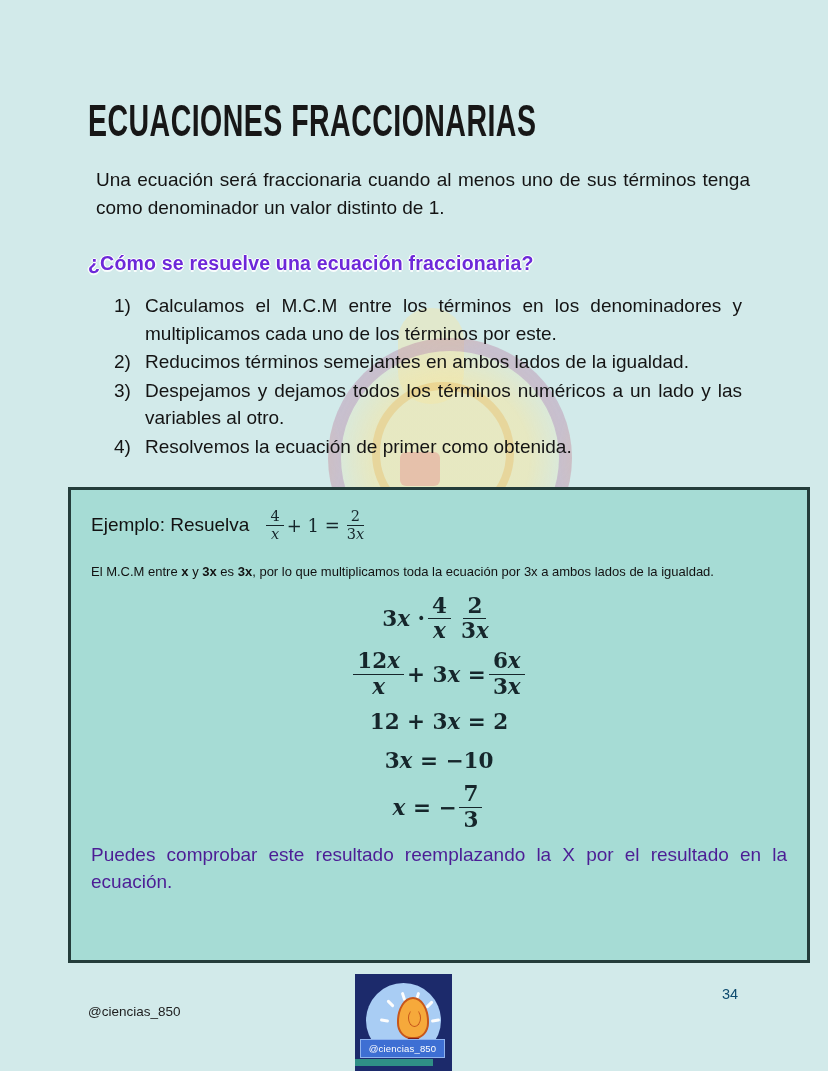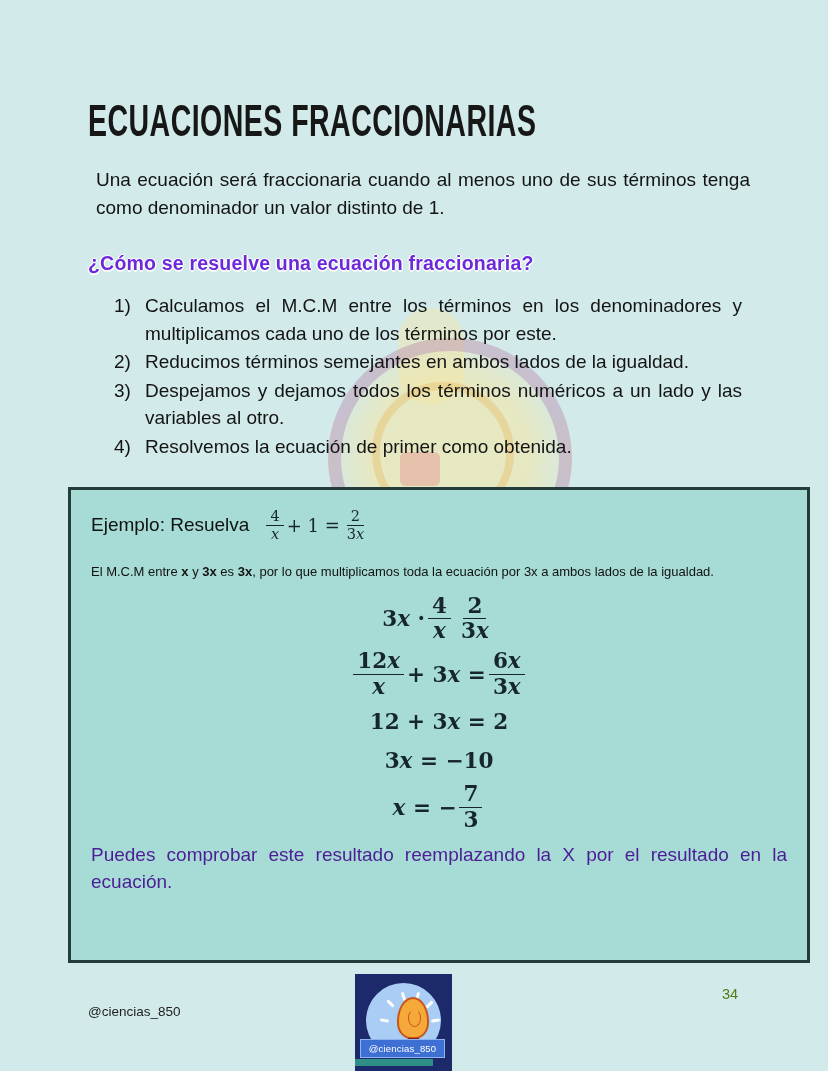--- a/index.html
+++ b/index.html
@@ -92,7 +92,7 @@
 
   
   .handle{position:absolute;left:88px;top:1004px;font-size:13.5px;color:#1d1d1d;z-index:1;}
-  .page-number{position:absolute;left:722px;top:986px;font-size:14.5px;color:#4d7c0f;z-index:1;}
+  .page-number{position:absolute;left:722px;top:986px;font-size:14.5px;color:#0c4a6e;z-index:1;}
   .brand-logo{
     position:absolute;left:355px;top:974px;width:97px;height:97px;
     background:#1c2a6b;z-index:3;

